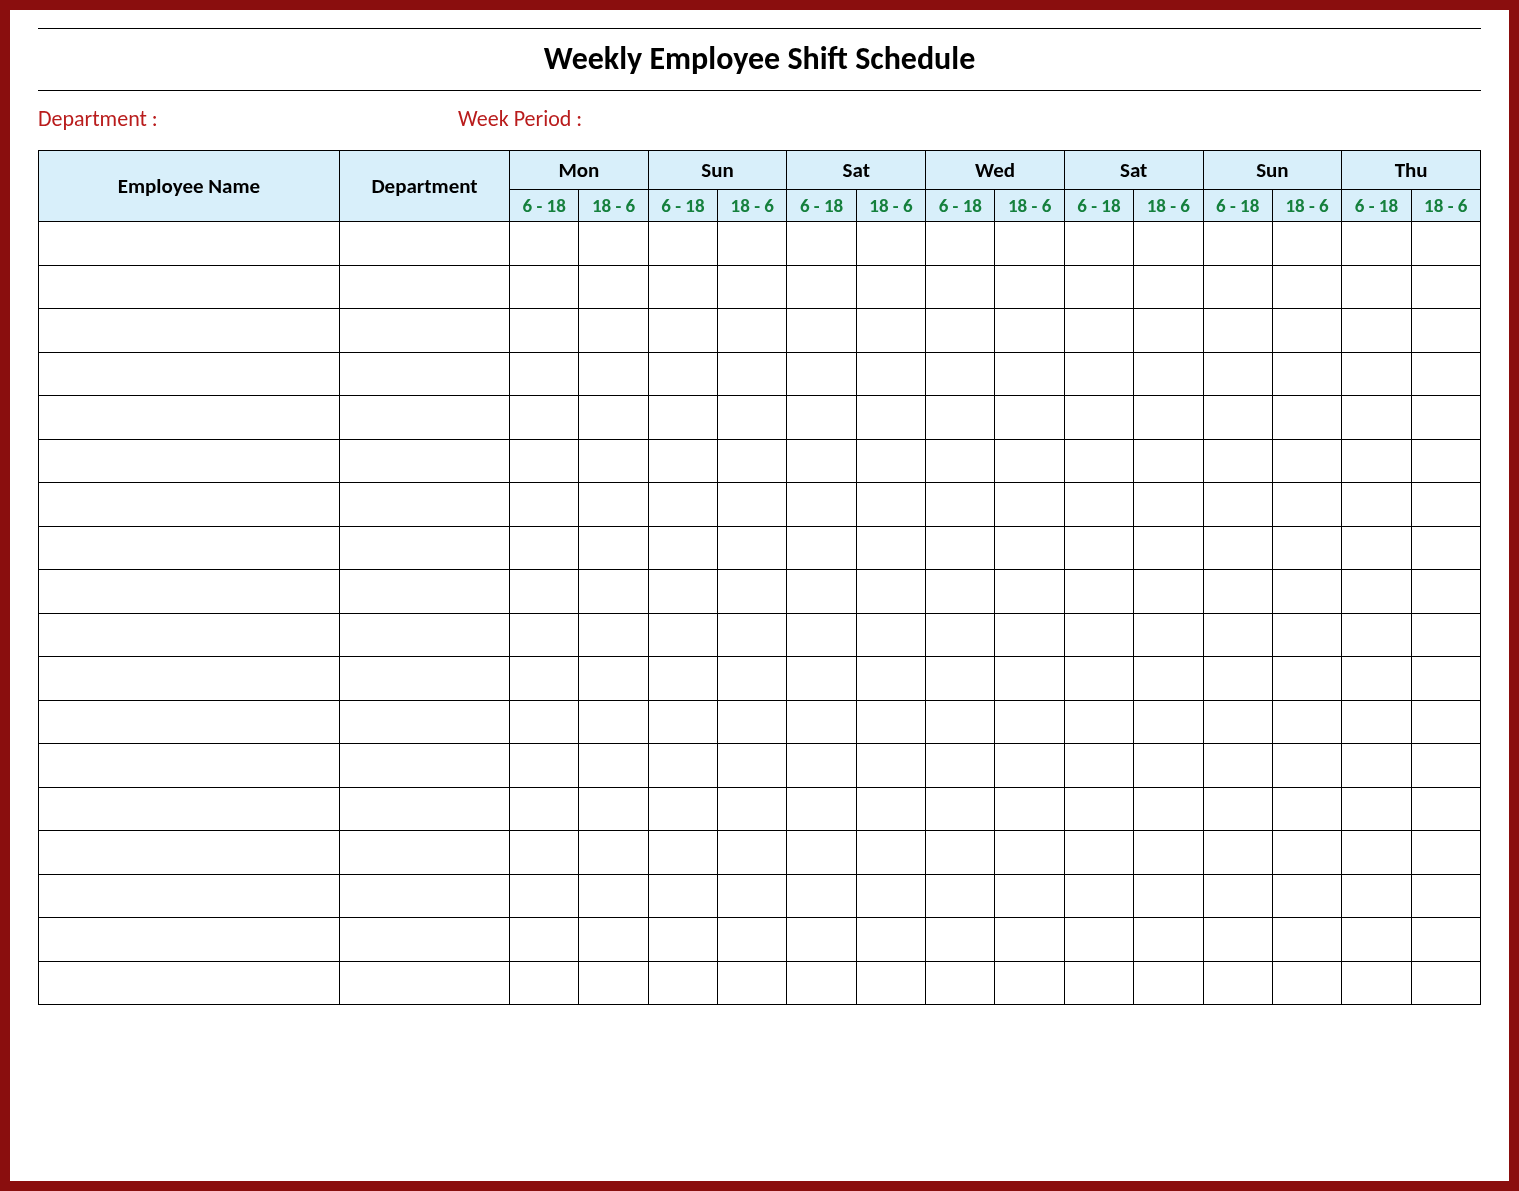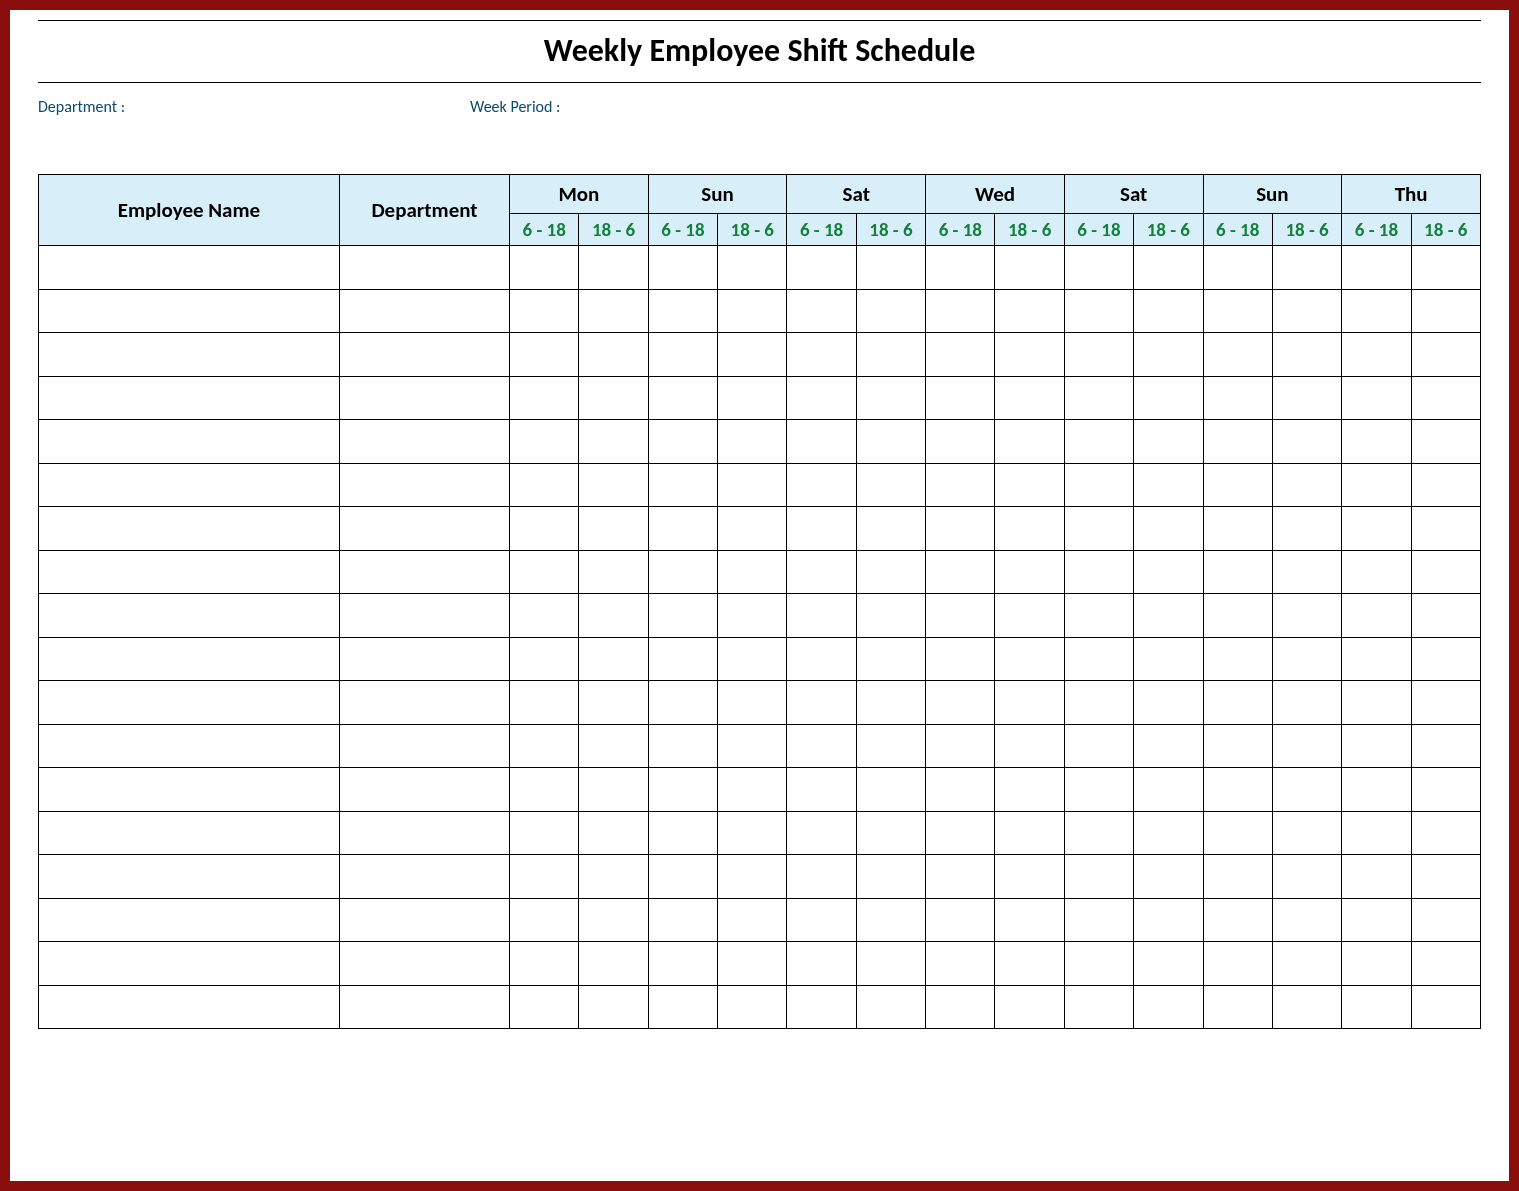--- a/index.html
+++ b/index.html
@@ -14,7 +14,7 @@
       width: 1519px;
       height: 1191px;
       border: 10px solid #8a0e0e;
-      padding: 10px 28px;
+      padding: 18px 28px;
     }
     .title-wrap {
       border-top: 1.5px solid #000;

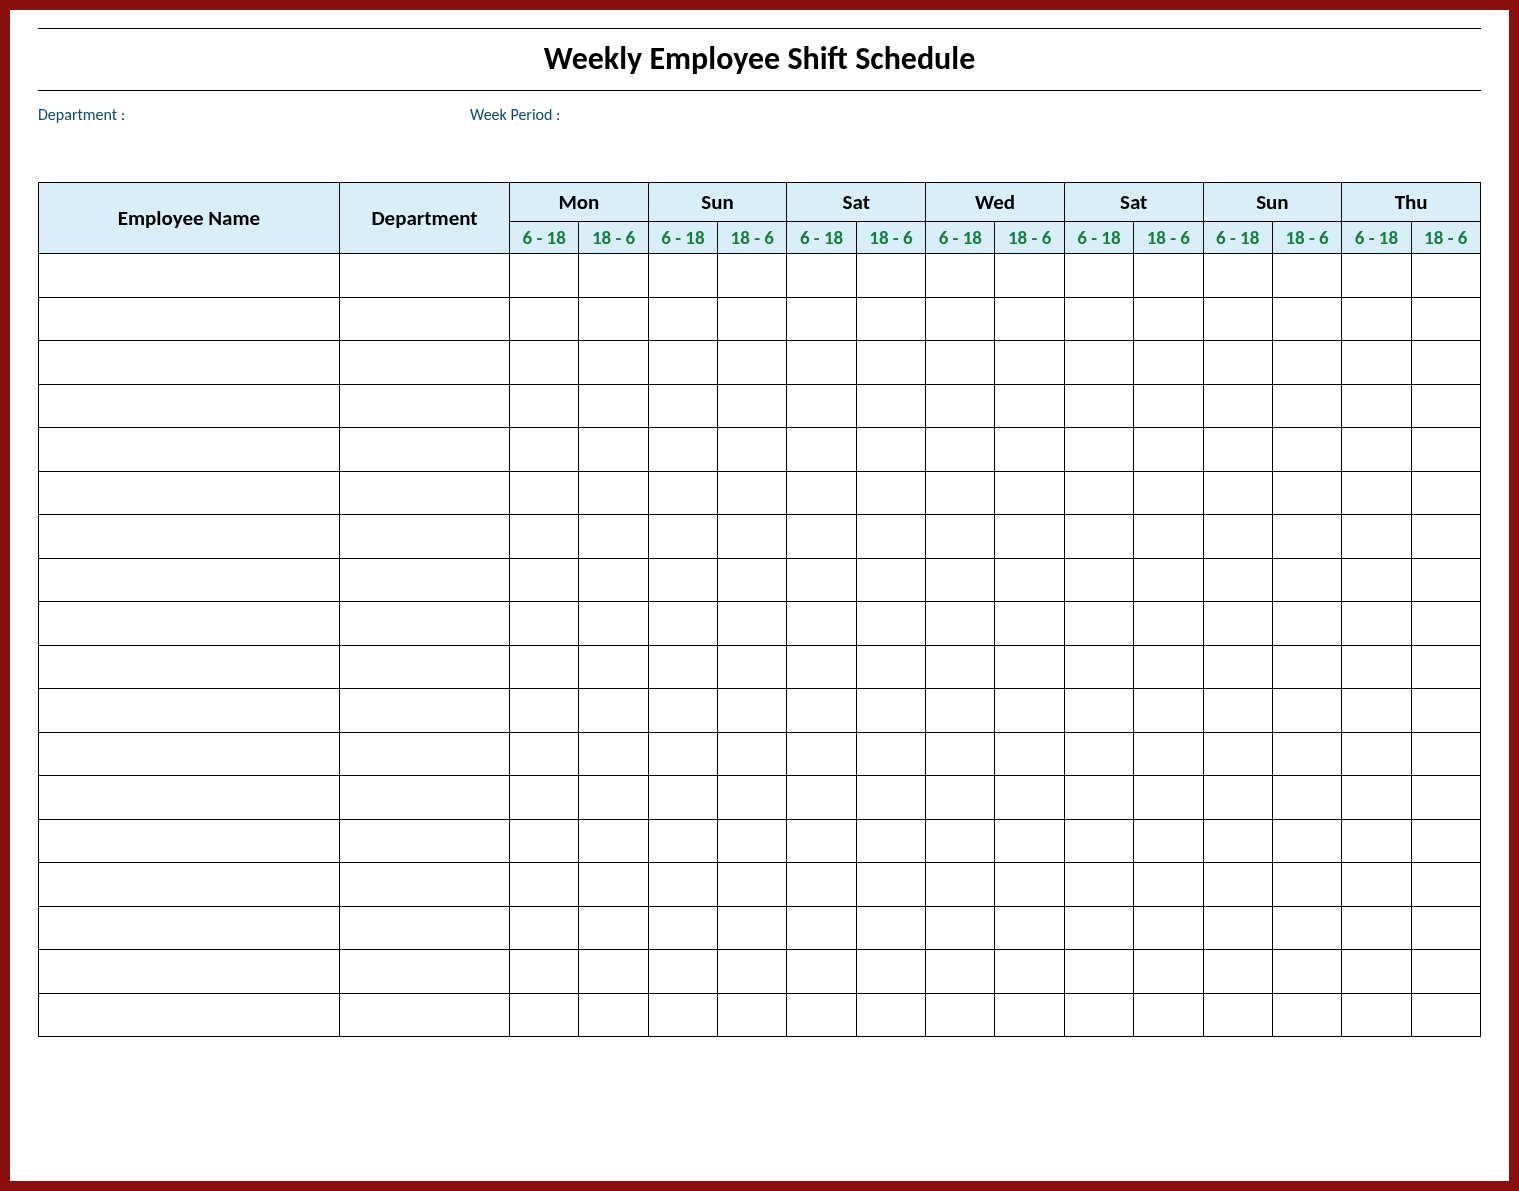--- a/index.html
+++ b/index.html
@@ -30,10 +30,9 @@
     }
     .meta-row {
       display: flex;
-      font-size: 16px;
-      color: #0c4a6e;
+      font-size: 22px;
+      color: #b91c1c;
       padding: 6px 0 18px;
-      gap: 12px;
     }
     .meta-label-dept { flex: 0 0 420px; }
     .meta-label-week { }

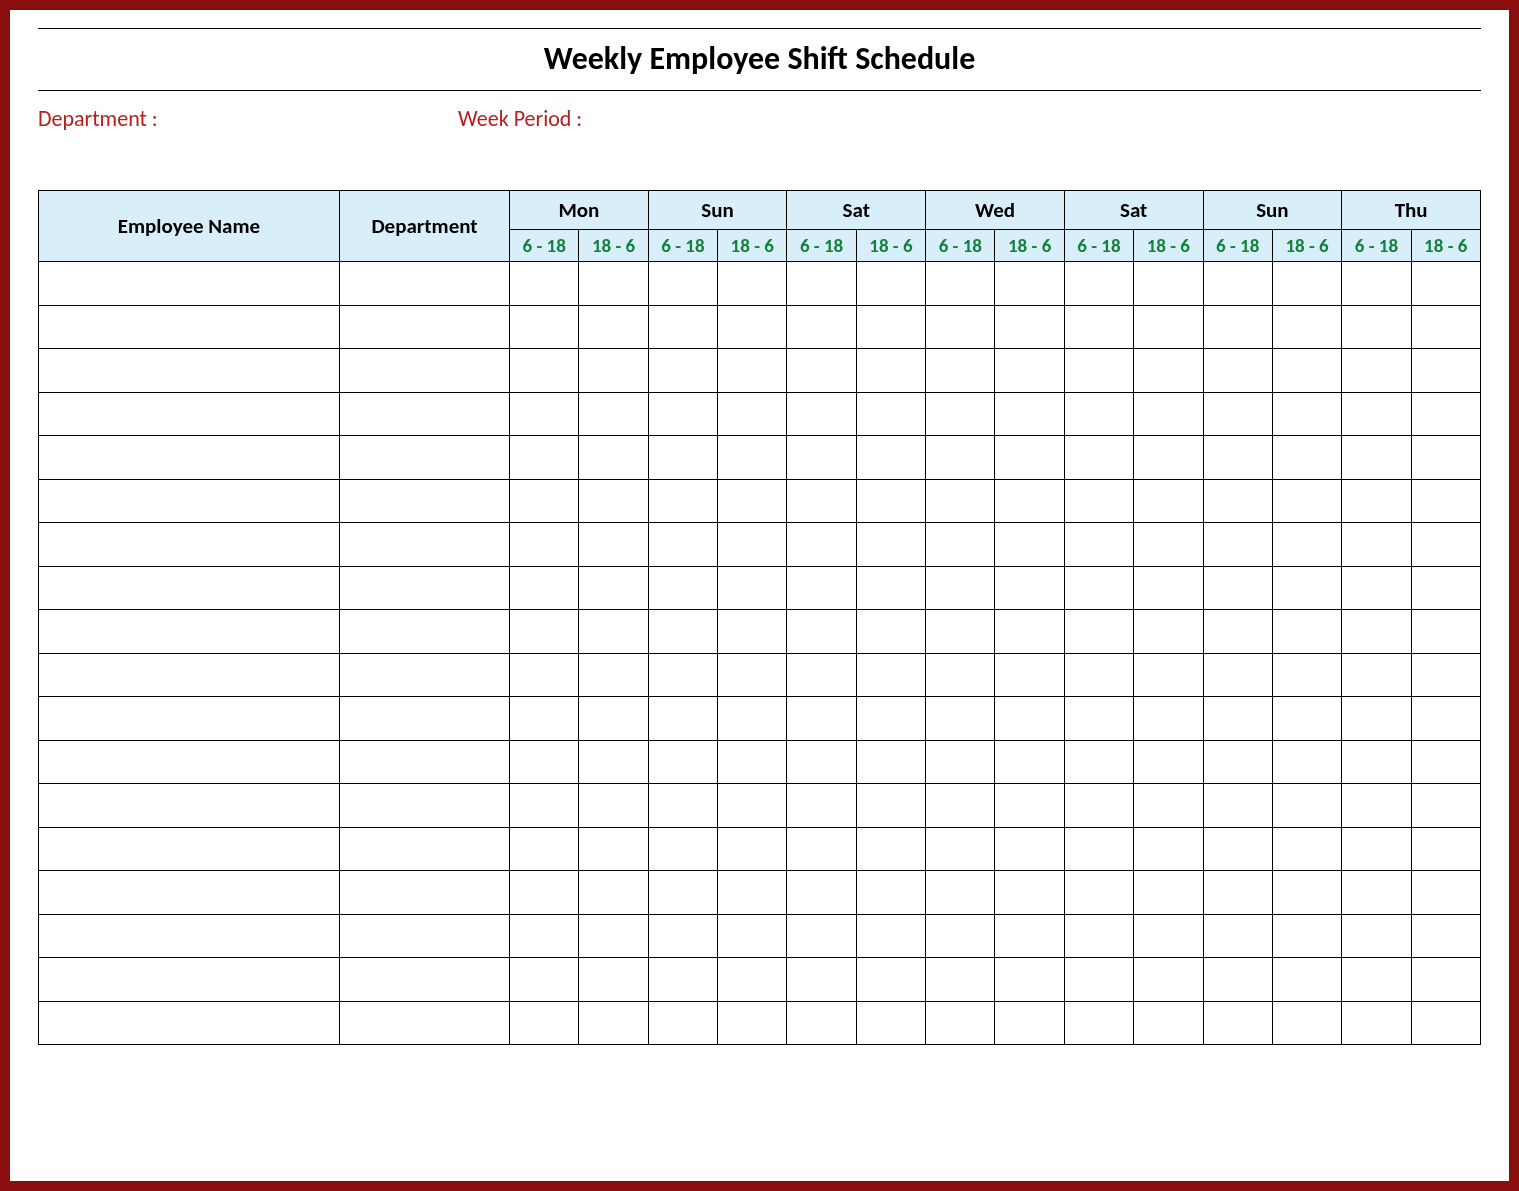--- a/index.html
+++ b/index.html
@@ -40,7 +40,6 @@
       width: 100%;
       border-collapse: collapse;
       table-layout: fixed;
-      margin-top: 40px;
     }
     th, td {
       border: 1.5px solid #000;

